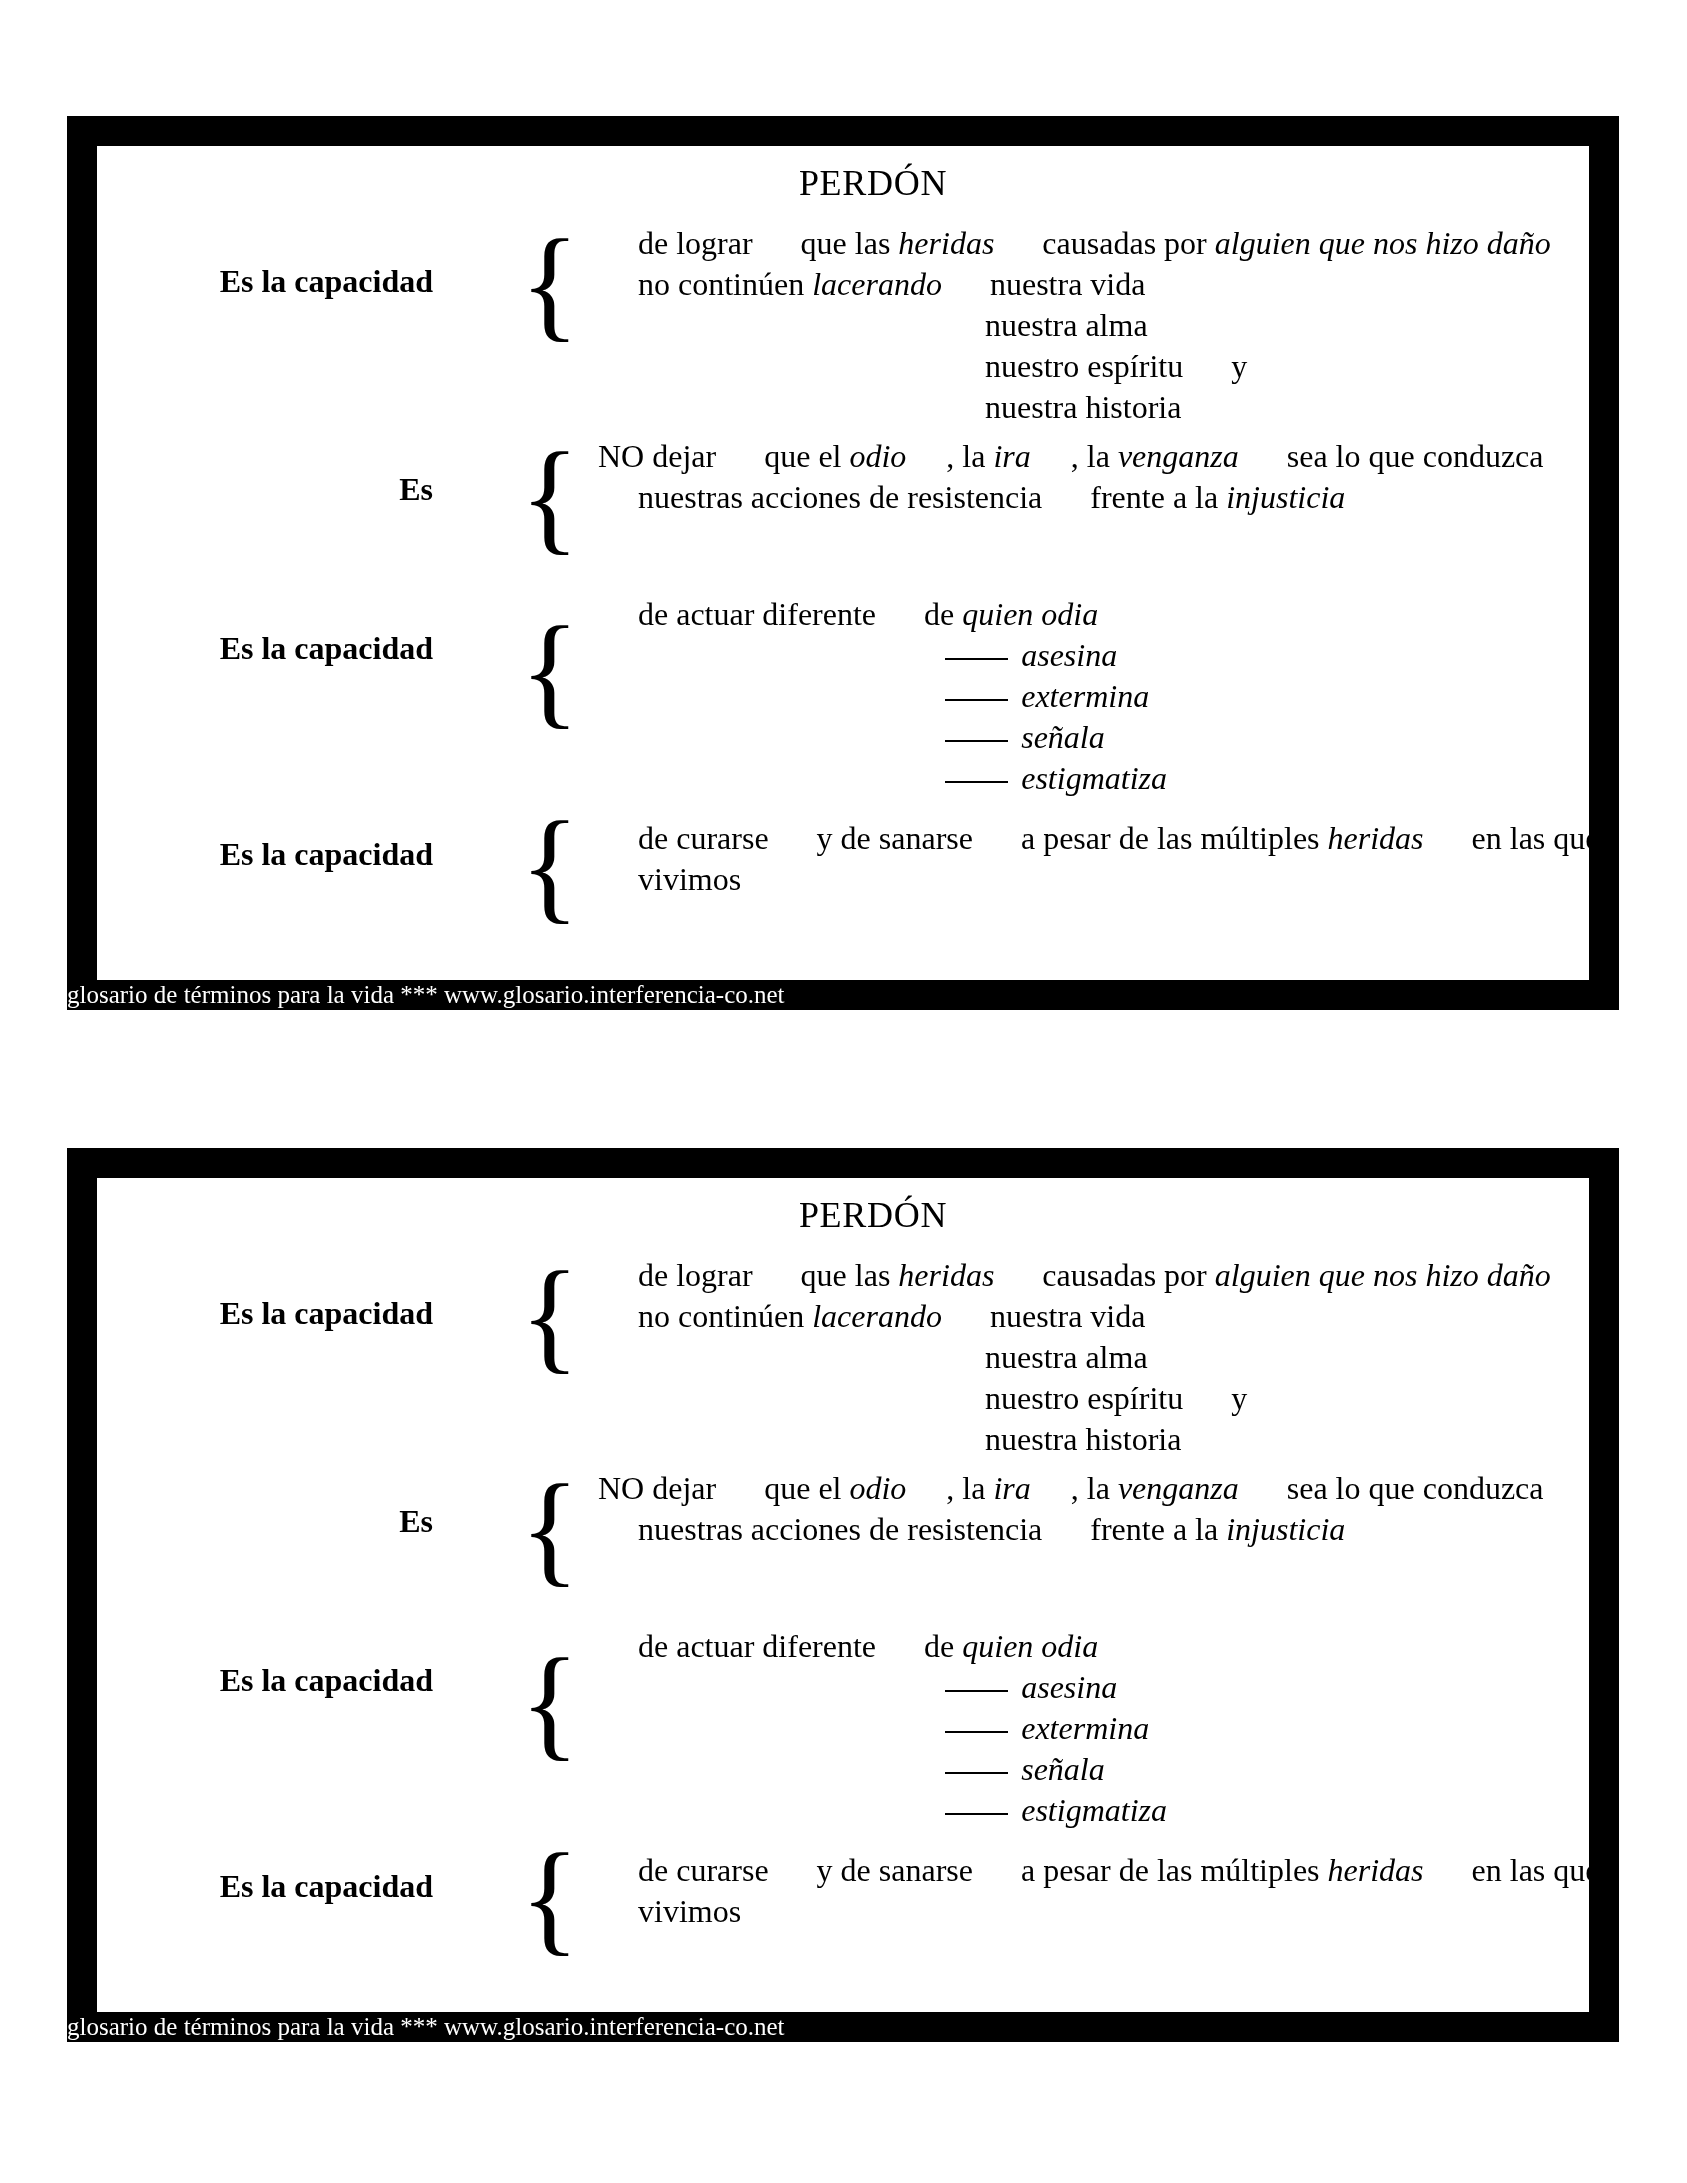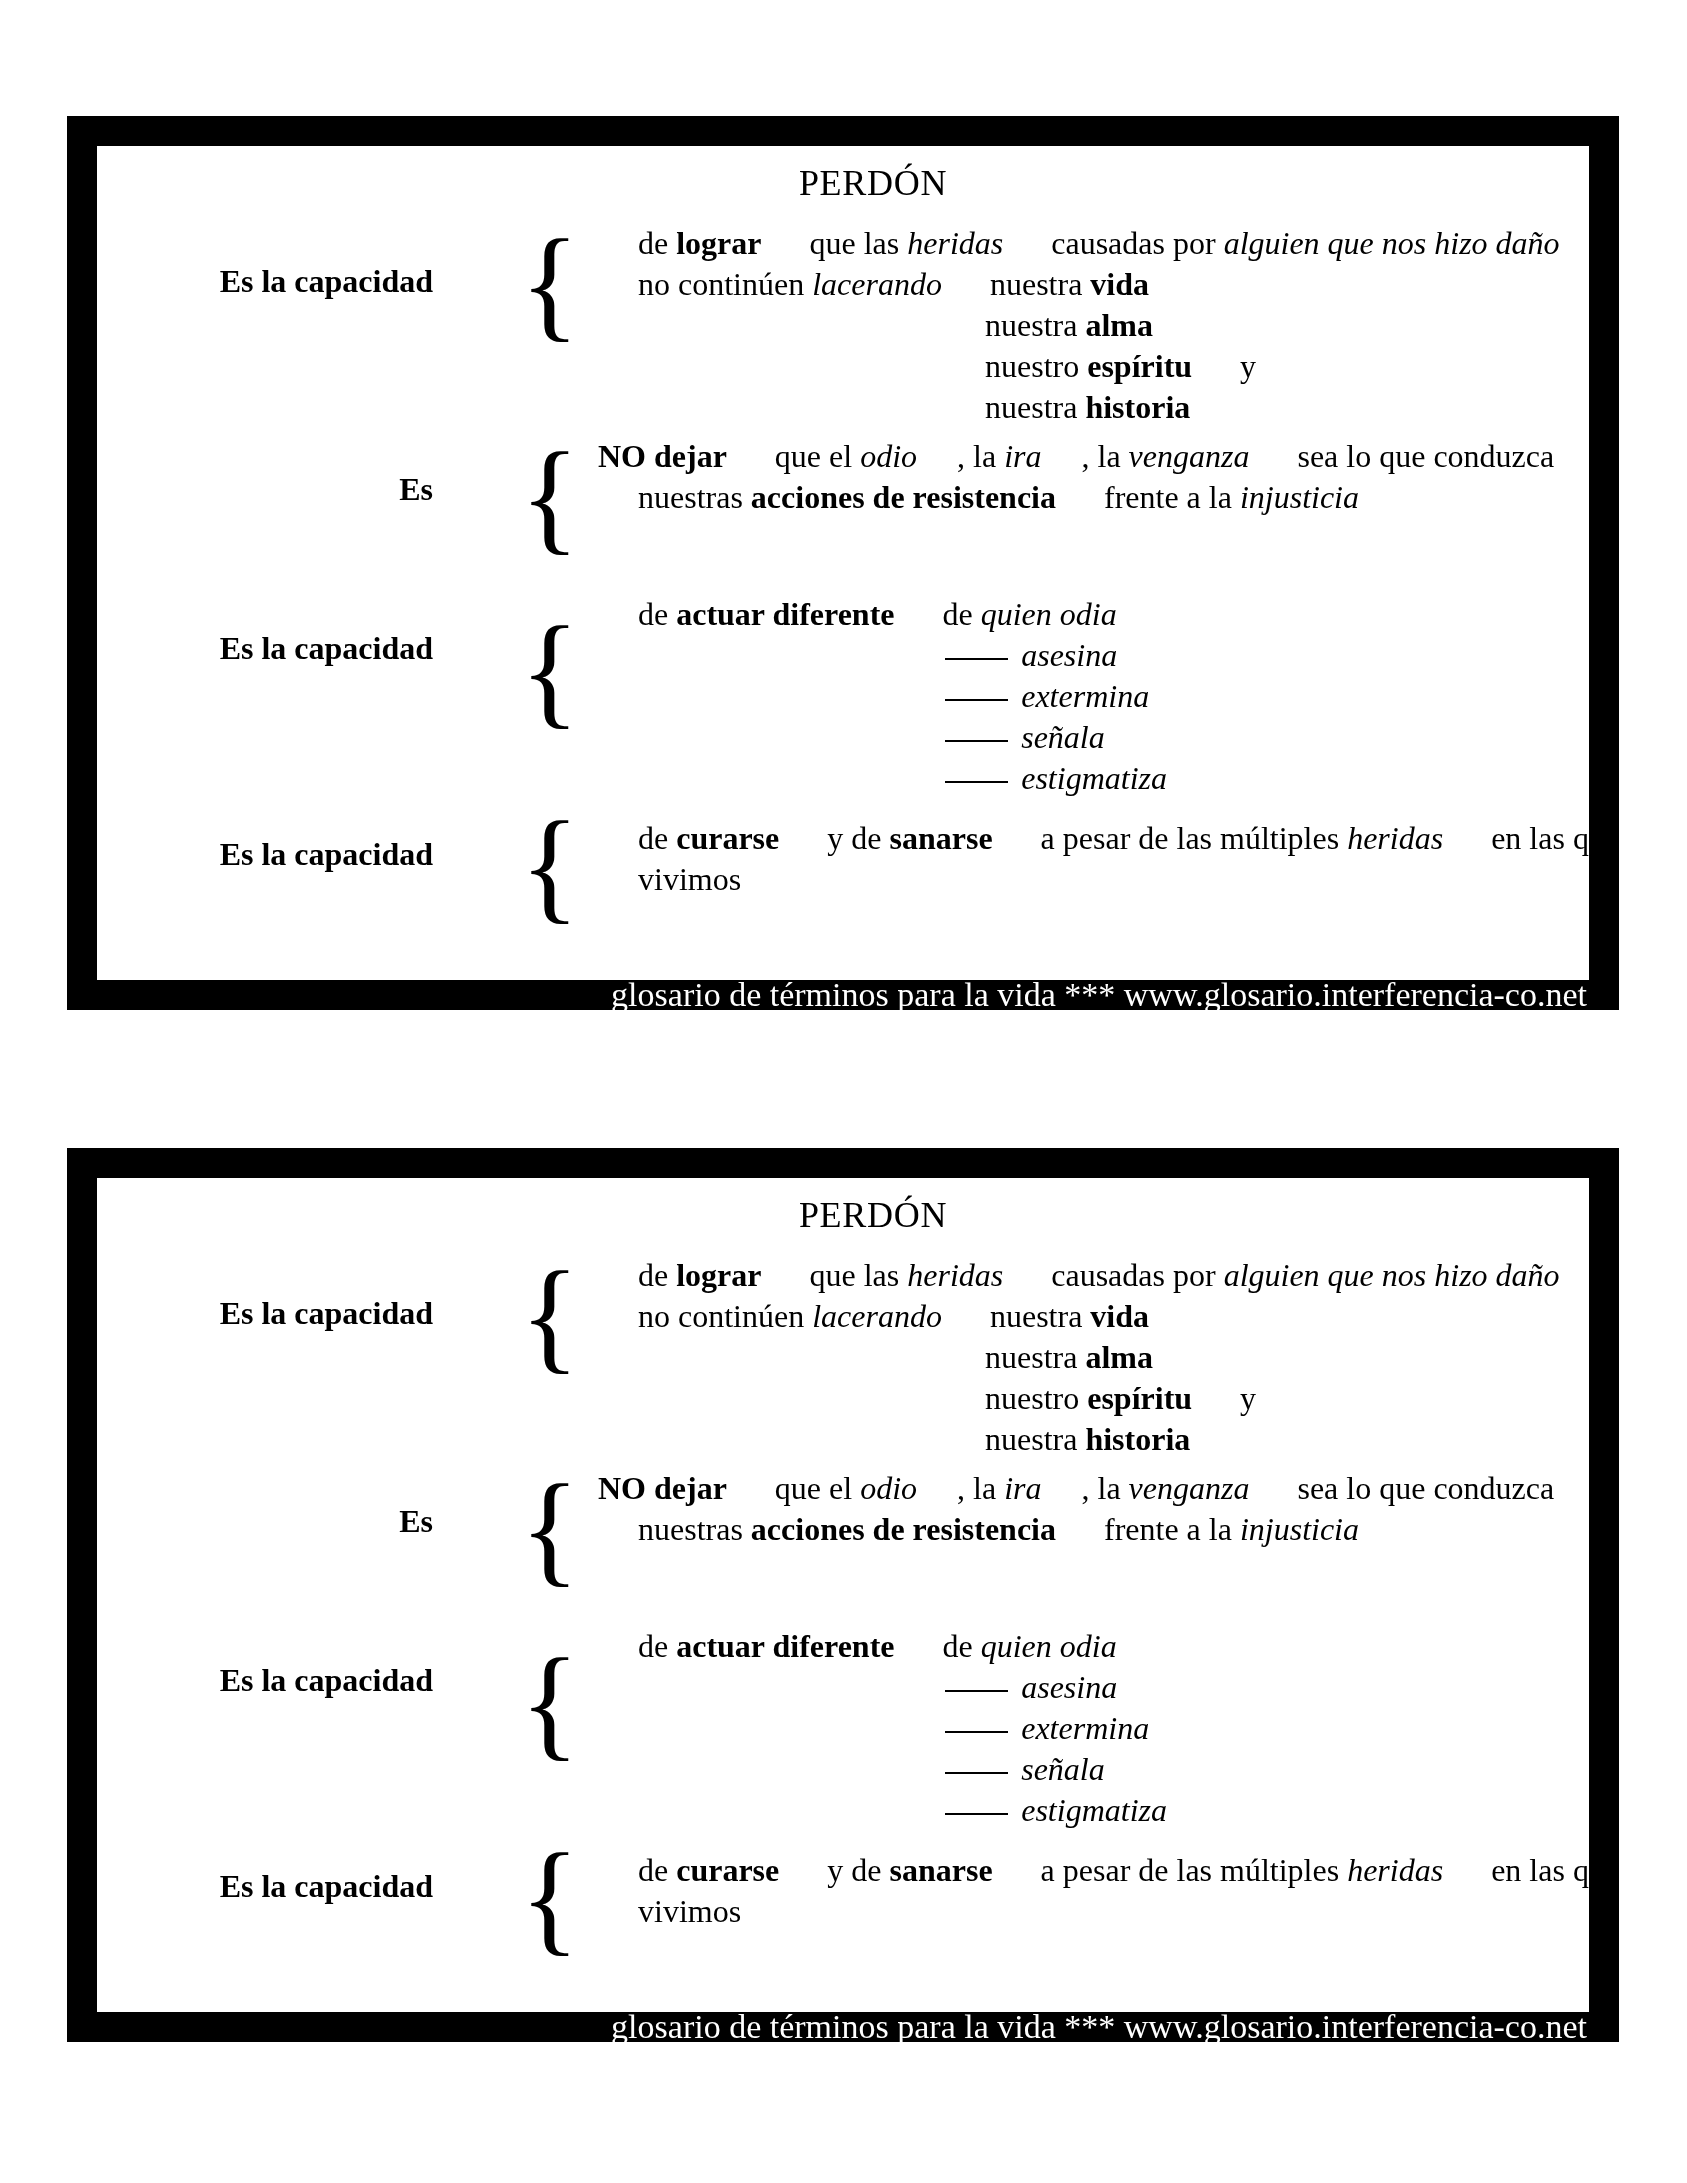--- a/index.html
+++ b/index.html
@@ -41,7 +41,7 @@
   .line{height:41px;line-height:41px;white-space:nowrap;font-size:32px;}
   .line.indent{padding-left:347px;}
   .rm{font-style:normal;font-weight:normal;margin-left:40px;}
-  .bf{font-weight:bold;font-style:normal;}
+  .bf{font-weight:normal;font-style:normal;}
   .it{font-style:italic;font-weight:normal;margin-top:27px;}
   .dash{
     display:inline-block;width:63px;height:2px;background:#000;

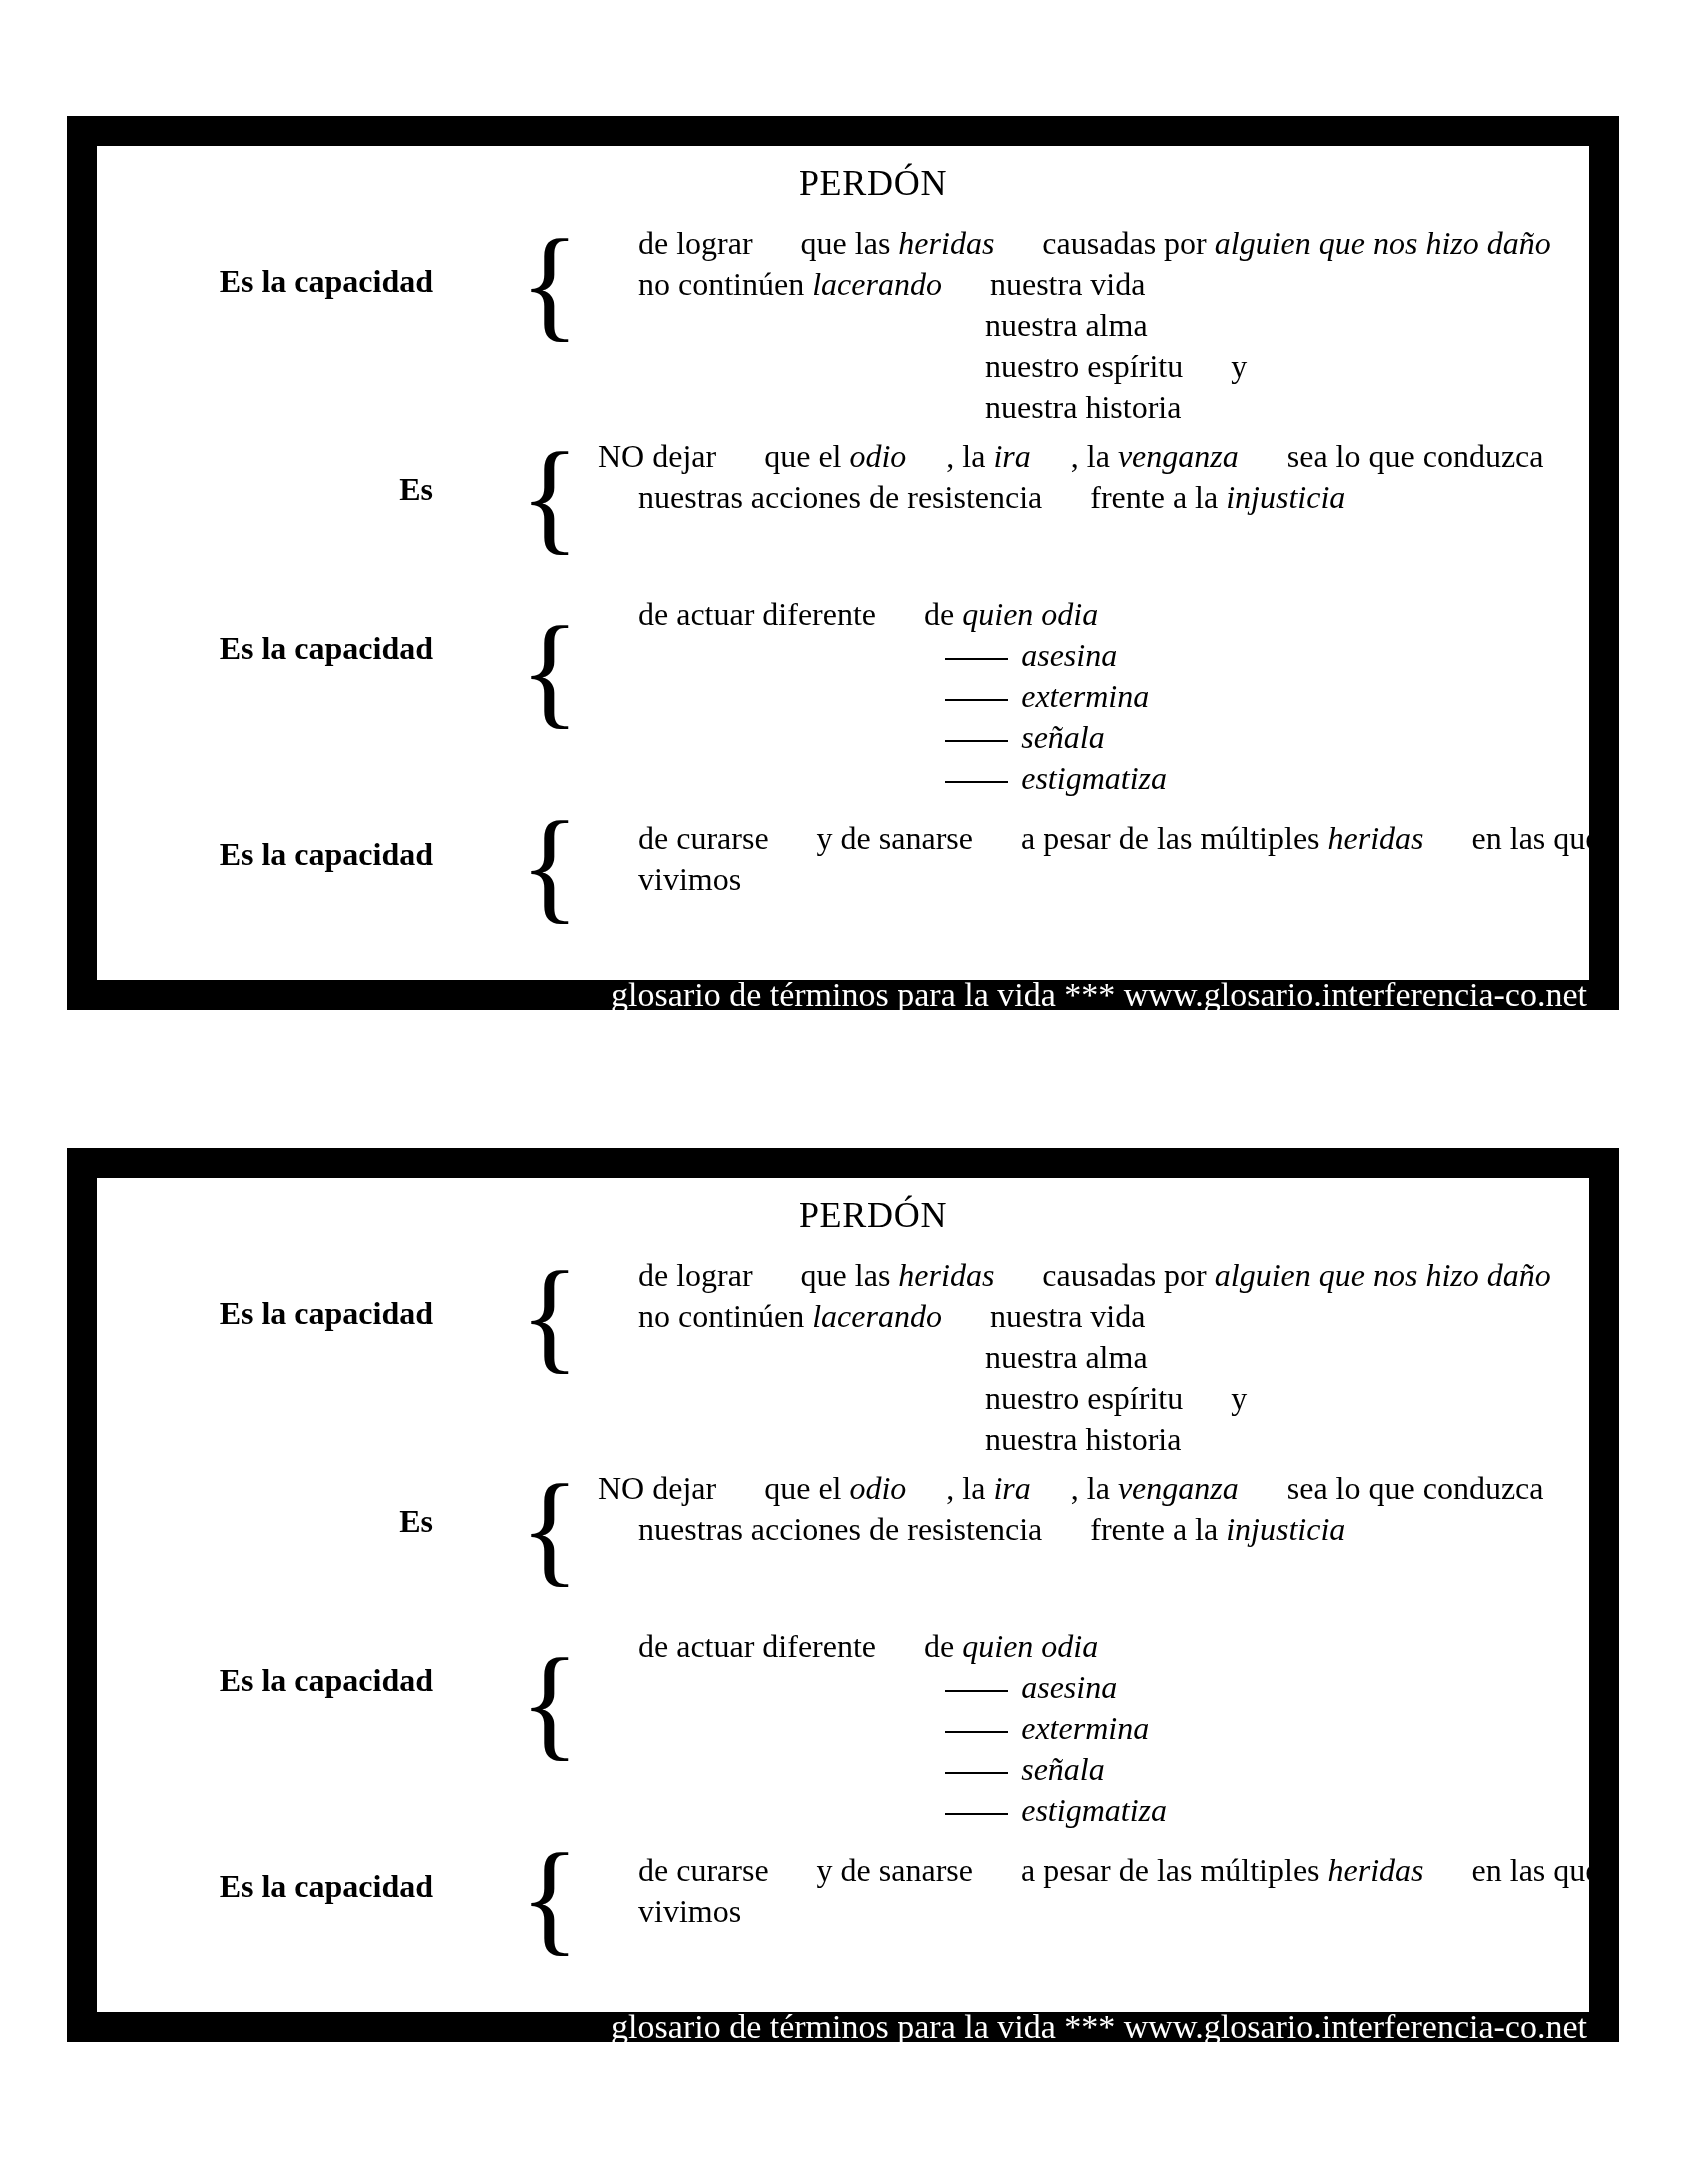--- a/index.html
+++ b/index.html
@@ -49,8 +49,8 @@
   }
   .footer-bar{
     position:absolute;left:-30px;right:-30px;bottom:-30px;height:30px;
-    line-height:30px;text-align:right;padding-right:32px;box-sizing:border-box;
-    color:#ffffff;font-size:34px;white-space:nowrap;
+    line-height:30px;padding-right:32px;box-sizing:border-box;
+    color:#ffffff;font-size:25px;white-space:nowrap;
   }
 </style>
 </head>

